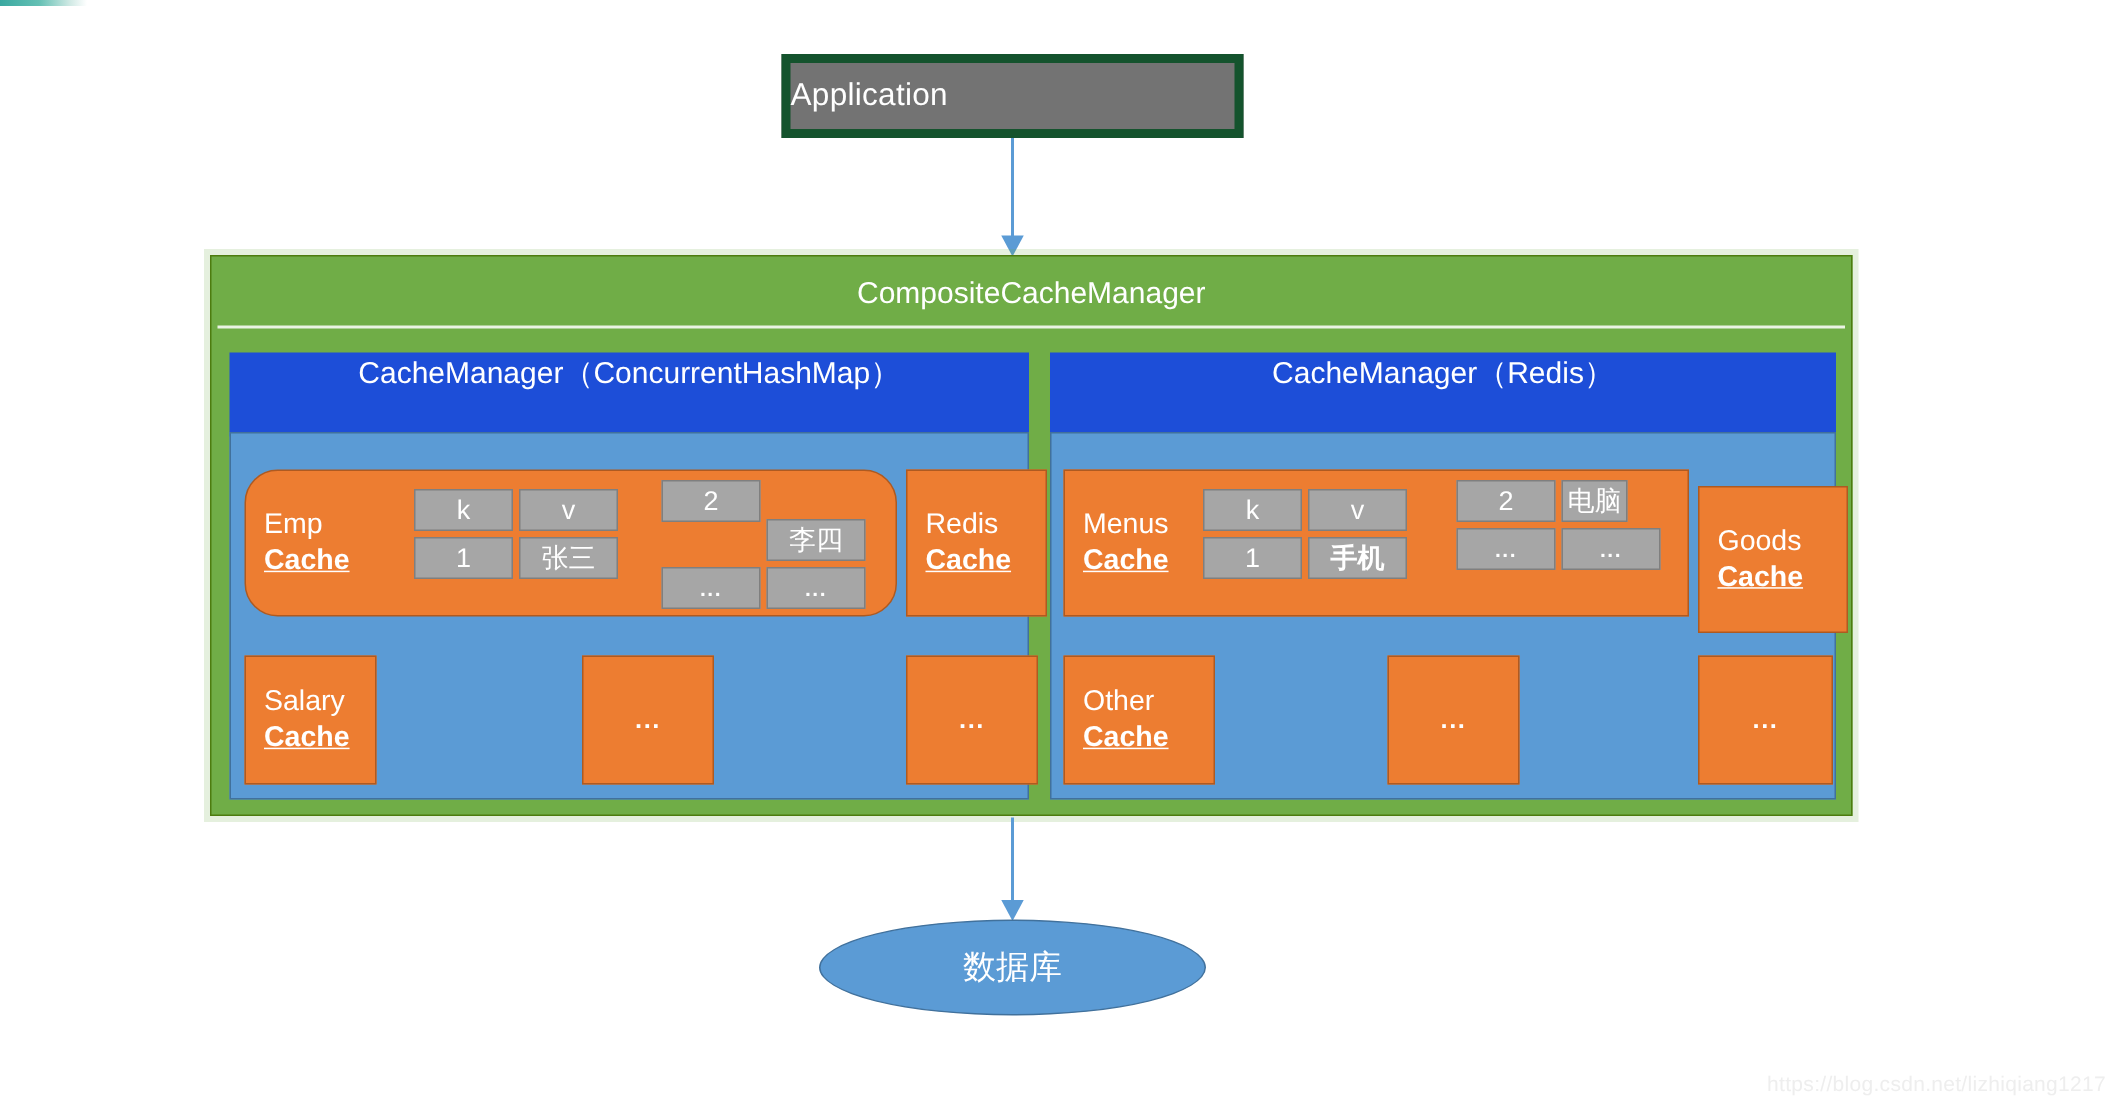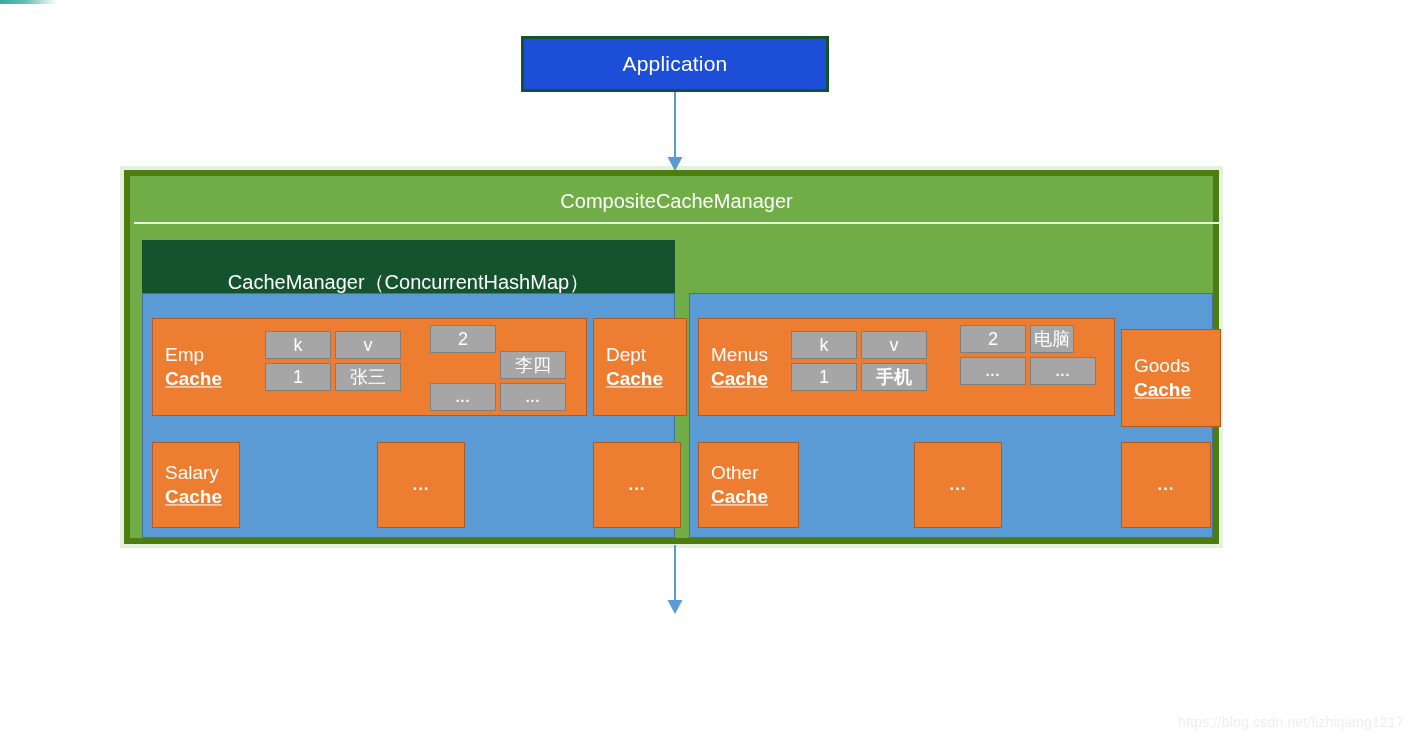--- a/index.html
+++ b/index.html
@@ -34,12 +34,11 @@
     position: absolute;
     left: 521px; top: 36px;
     width: 308px; height: 56px;
-    background: #1d4ed8;
-    border: 3px solid #14532d;
-    box-sizing: border-box;
-    display: flex;
-    align-items: center;
-    justify-content: center;
+    background: #737373;
+    border: 6px solid #14532d;
+    box-sizing: border-box;
+    display: flex;
+    align-items: center;
     color: #ffffff;
     font-size: 21px;
     letter-spacing: 0.2px;

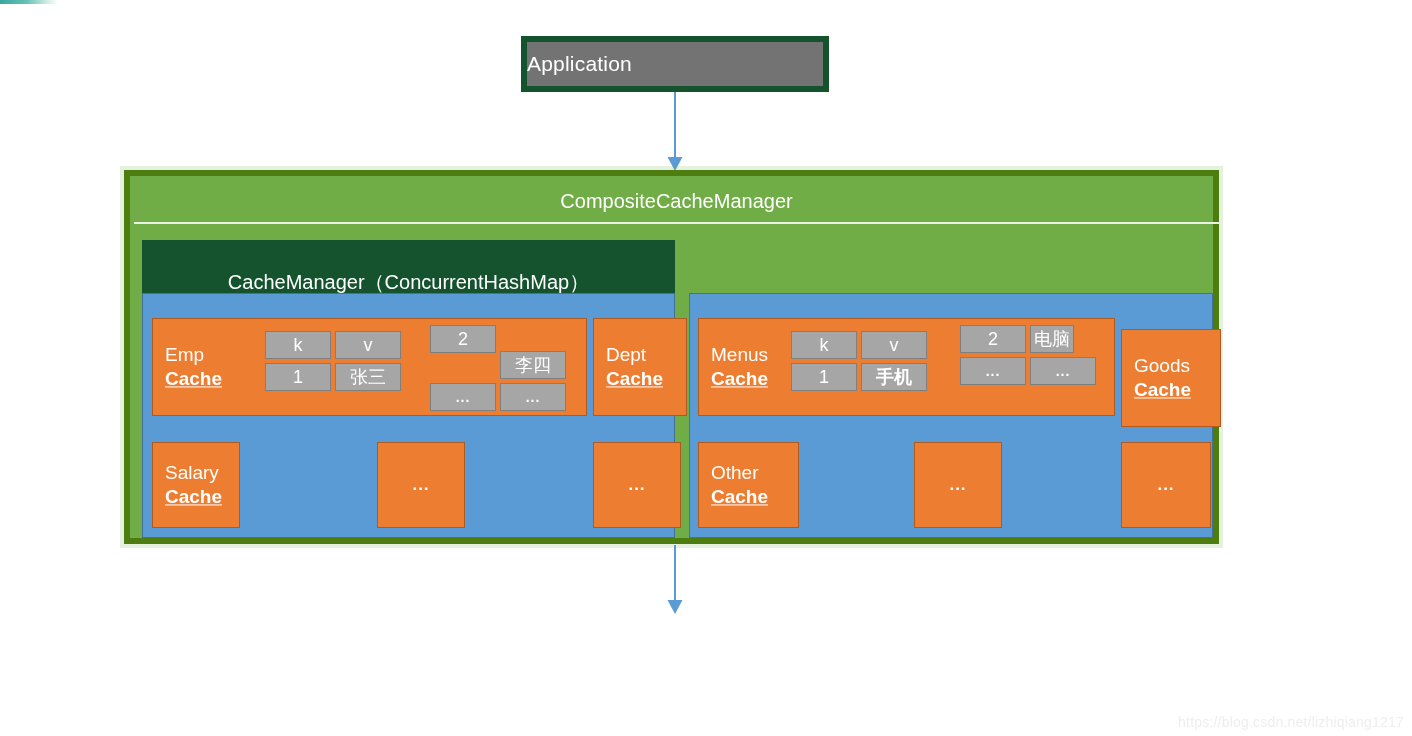--- a/index.html
+++ b/index.html
@@ -53,10 +53,10 @@
   
   .ccm-frame {
     position: absolute;
-    left: 124px; top: 170px;
+    left: 140px; top: 170px;
     width: 1095px; height: 374px;
     background: #70AD47;
-    border: 6px solid #4d7c0f;
+    border: 1px solid #4d7c0f;
     box-sizing: border-box;
     box-shadow: 0 0 0 4px rgba(112,173,71,0.18);
   }

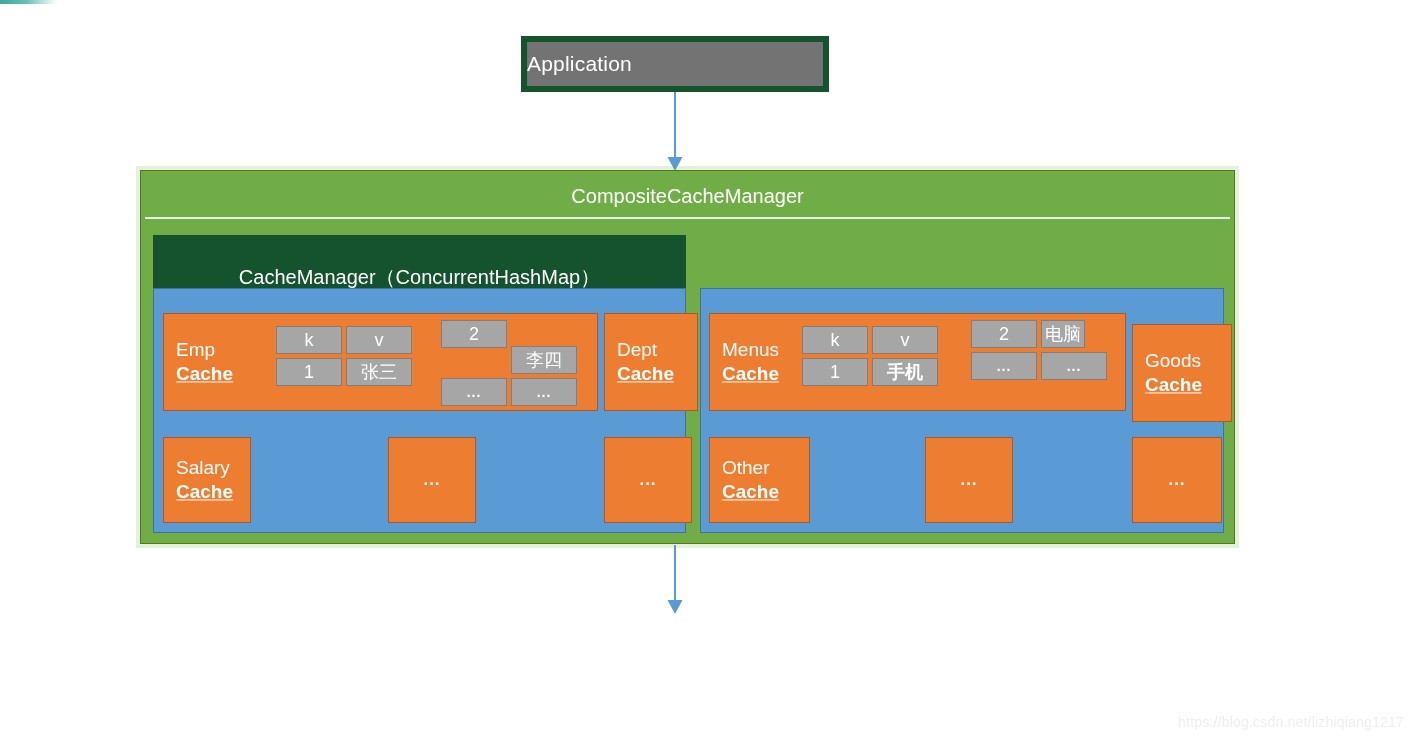--- a/index.html
+++ b/index.html
@@ -88,9 +88,9 @@
     left: 0; top: 0;
     width: 100%;
     height: 56px;
-    background: #14532d;
-    display: flex;
-    align-items: flex-end;
+    background: #1d4ed8;
+    display: flex;
+    align-items: flex-start;
     justify-content: center;
     color: #ffffff;
     font-size: 20px;

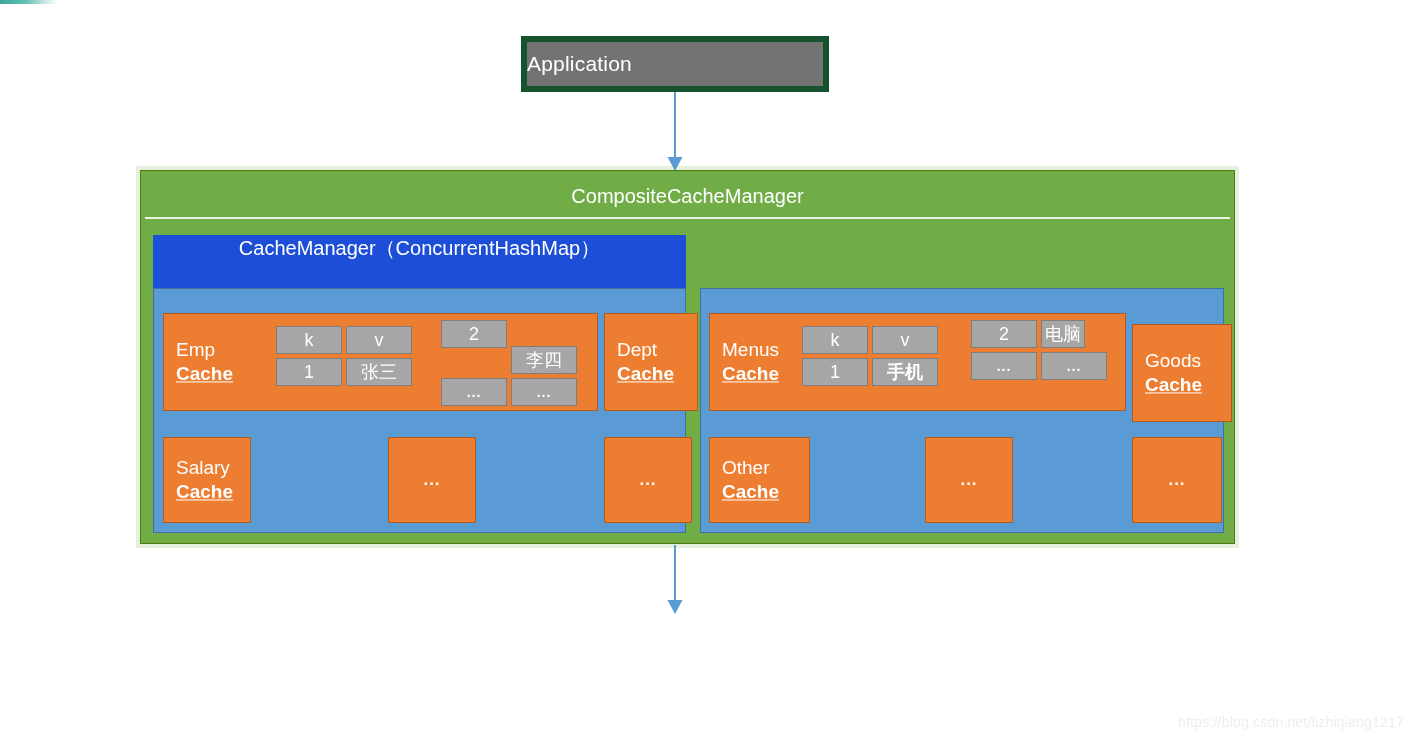--- a/index.html
+++ b/index.html
@@ -272,6 +272,9 @@
     </div>
 
     <div class="mgr mgr-right">
+      <div class="mgr-header">
+        <span>CacheManager（Redis）</span>
+      </div>
       <div class="mgr-body">
 
         <div class="cache-row row-top">

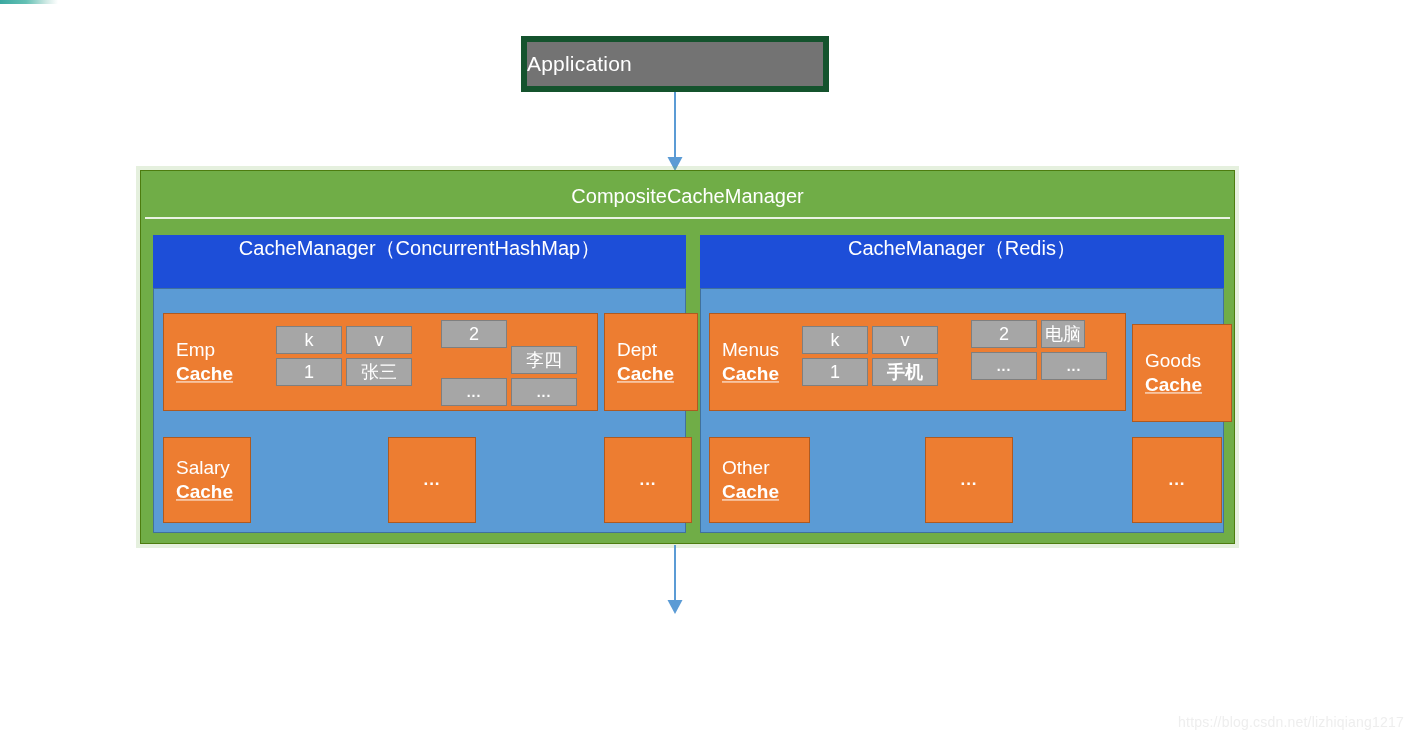--- a/index.html
+++ b/index.html
@@ -214,7 +214,7 @@
 
         <div class="cache-row row-top">
 
-          <div class="cache-box" style="left:9px; top:0; width:435px; height:98px;">
+          <div class="cache-box" style="left:9px; top:0; width:435px; height:98px;border-radius:22px;">
             <div class="cache-label">
               <span class="l1">Emp</span>
               <span class="l2">Cache</span>

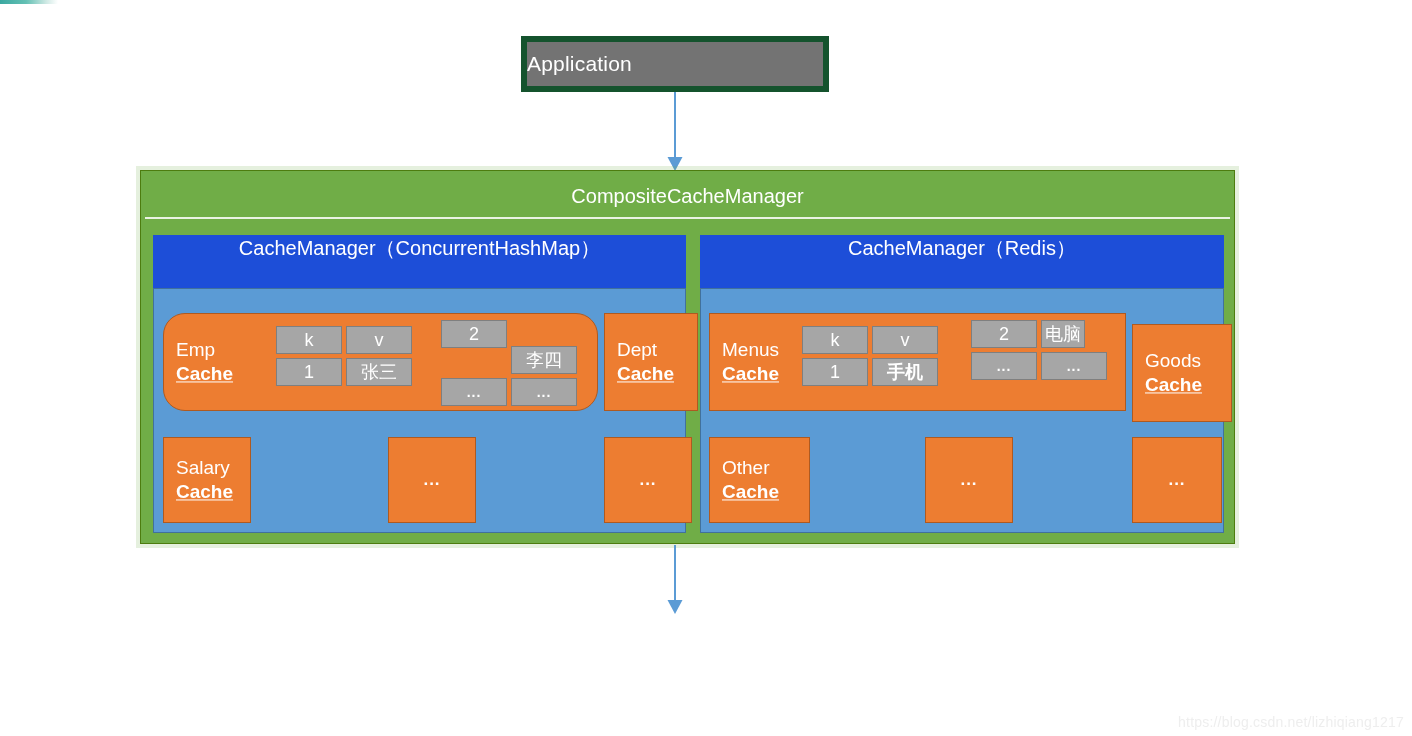--- a/index.html
+++ b/index.html
@@ -245,7 +245,7 @@
 
           <div class="cache-box" style="left:450px; top:0; width:94px; height:98px;">
             <div class="cache-label">
-              <span class="l1">Dept</span>
+              <span class="l1">Redis</span>
               <span class="l2">Cache</span>
             </div>
           </div>

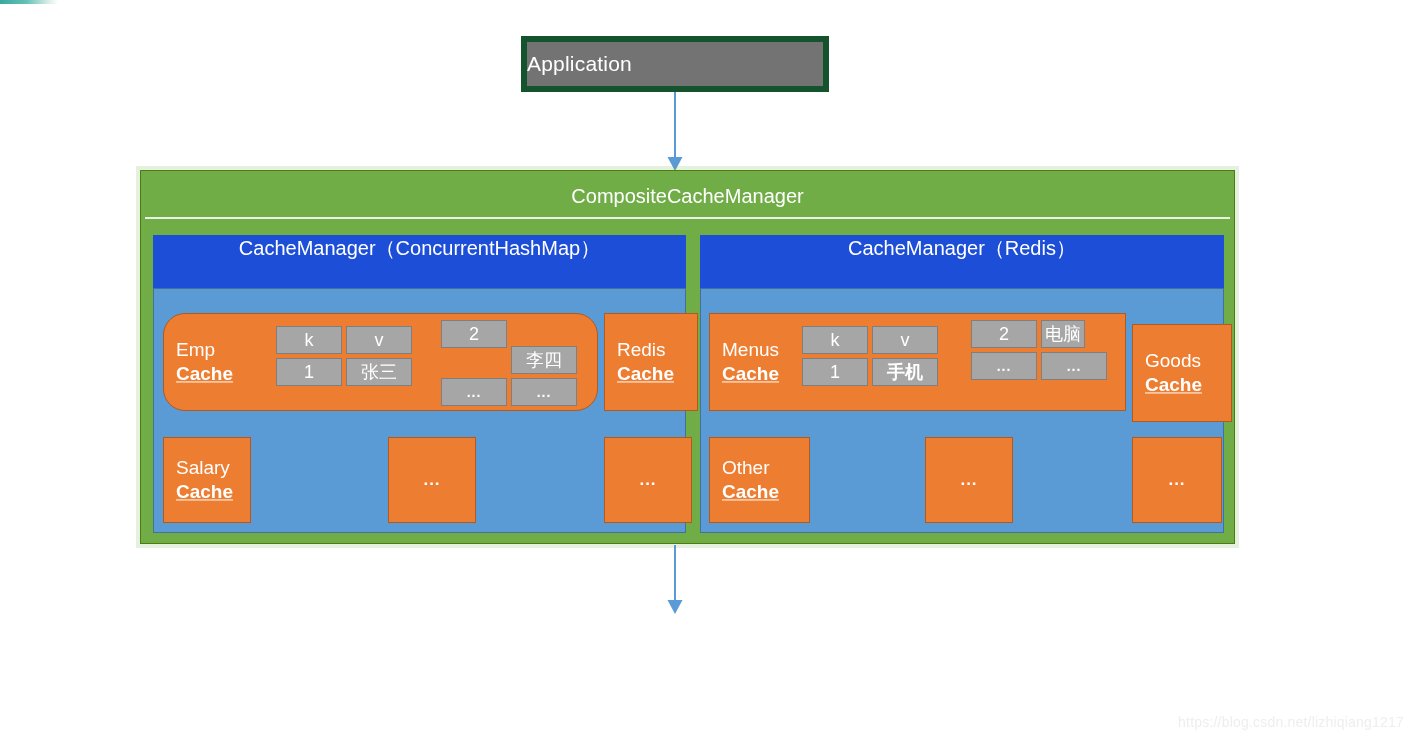--- a/index.html
+++ b/index.html
@@ -341,6 +341,9 @@
     <polygon points="17,69 9.5,55 24.5,55" fill="#5B9BD5"></polygon>
   </svg>
 
+  <div class="db-ellipse">
+    <span>数据库</span>
+  </div>
 
   <div class="watermark">https://blog.csdn.net/lizhiqiang1217</div>
 

